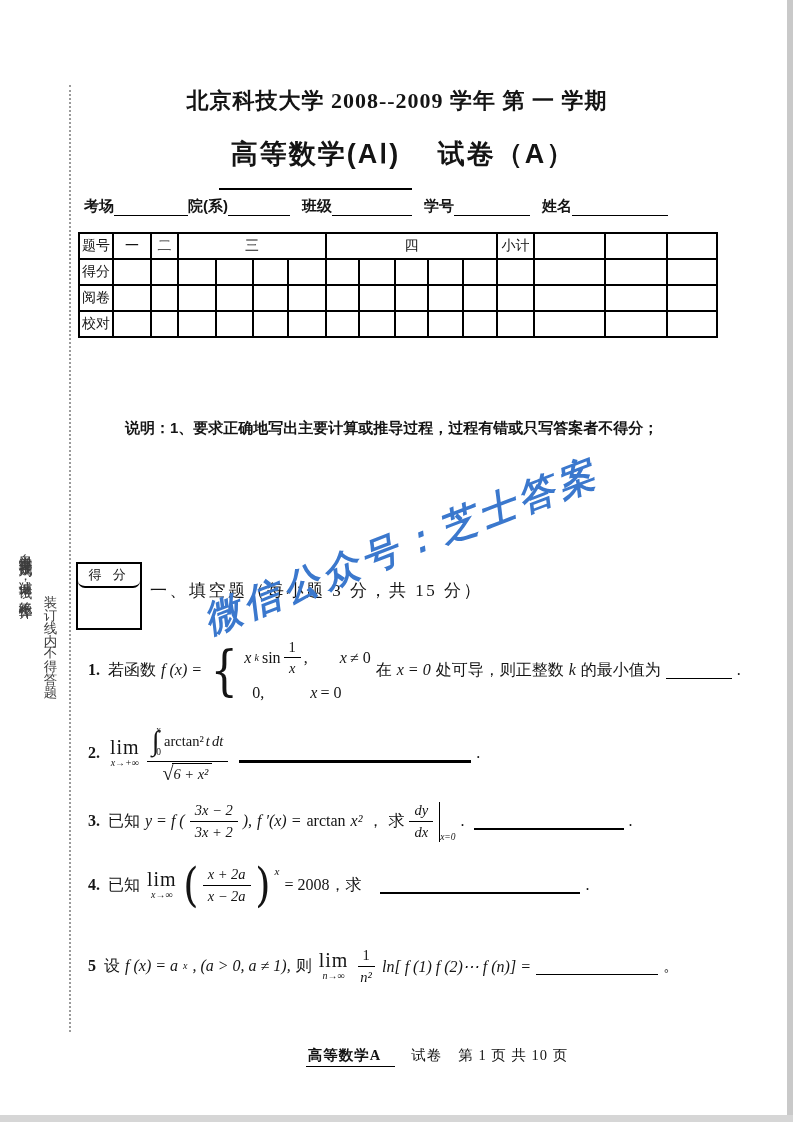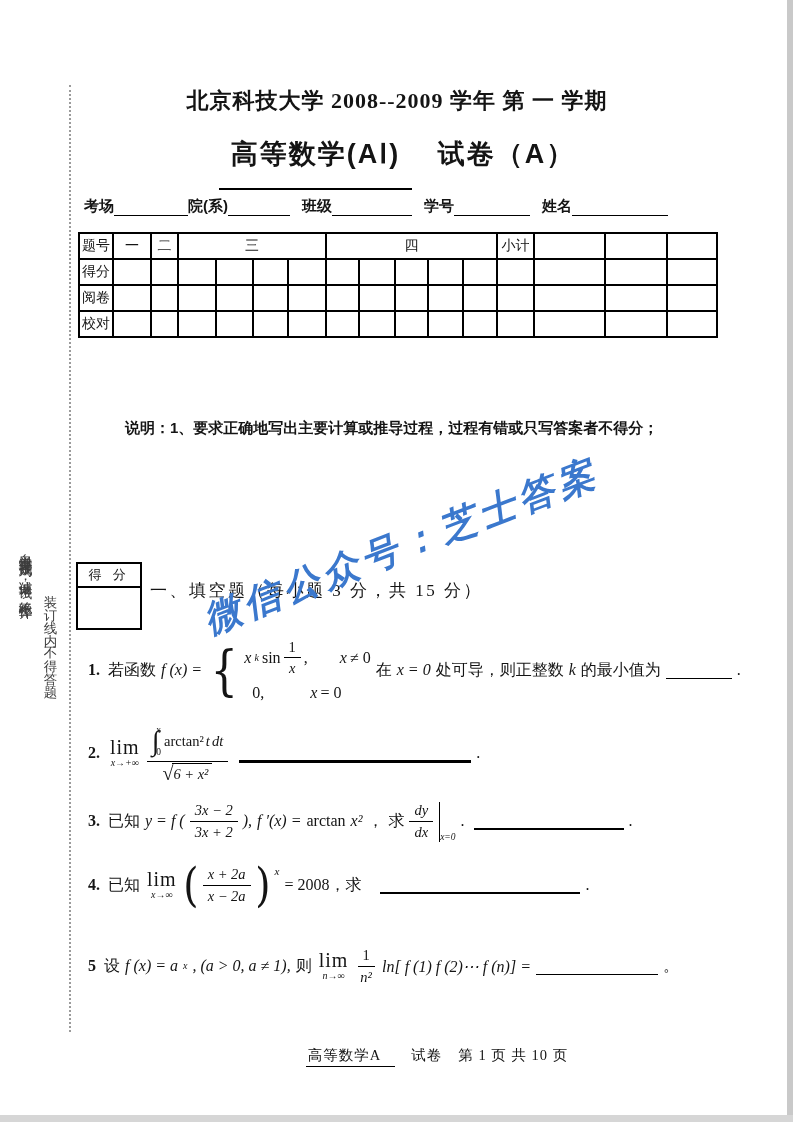--- a/index.html
+++ b/index.html
@@ -55,7 +55,7 @@
   
   .scorebox{position:absolute;left:76px;top:562px;width:62px;border:2px solid #000;z-index:1;background:#fff;}
   .sb-hdr{height:22px;border-bottom:2px solid #000;display:flex;align-items:center;justify-content:center;
-          font-size:13px;letter-spacing:4px;}
+          font-size:13px;letter-spacing:4px;border-radius:7px;}
   .sb-body{height:40px;}
 
   .section-heading{position:absolute;left:150px;top:579px;font-size:17px;letter-spacing:2.5px;}

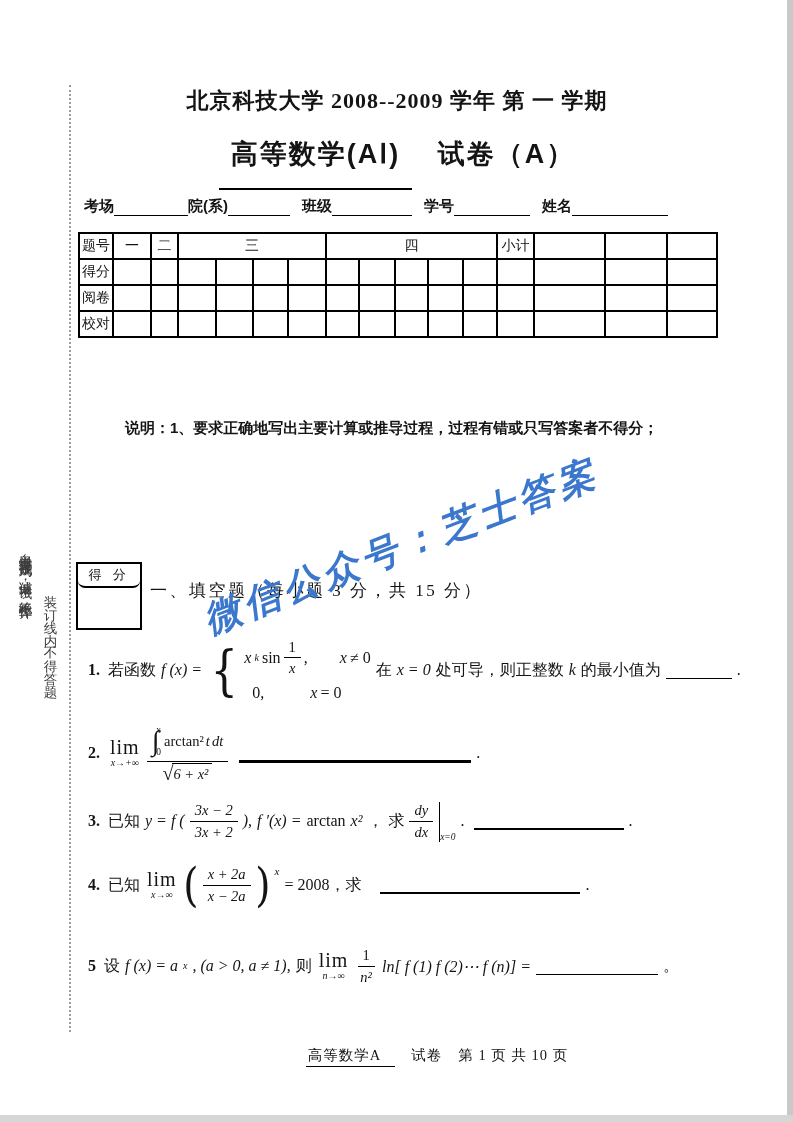--- a/index.html
+++ b/index.html
@@ -107,7 +107,7 @@
   
   .footer{position:absolute;left:78px;top:1046px;width:638px;display:flex;justify-content:center;
           padding-left:40px;gap:16px;font-size:14.5px;letter-spacing:1px;}
-  .f-course{border-bottom:1.5px solid #000;padding:0 14px 1px 2px;}
+  .f-course{border-bottom:1.5px solid #000;padding:0 14px 1px 2px;font-weight:bold;}
 </style>
 </head>
 <body>

